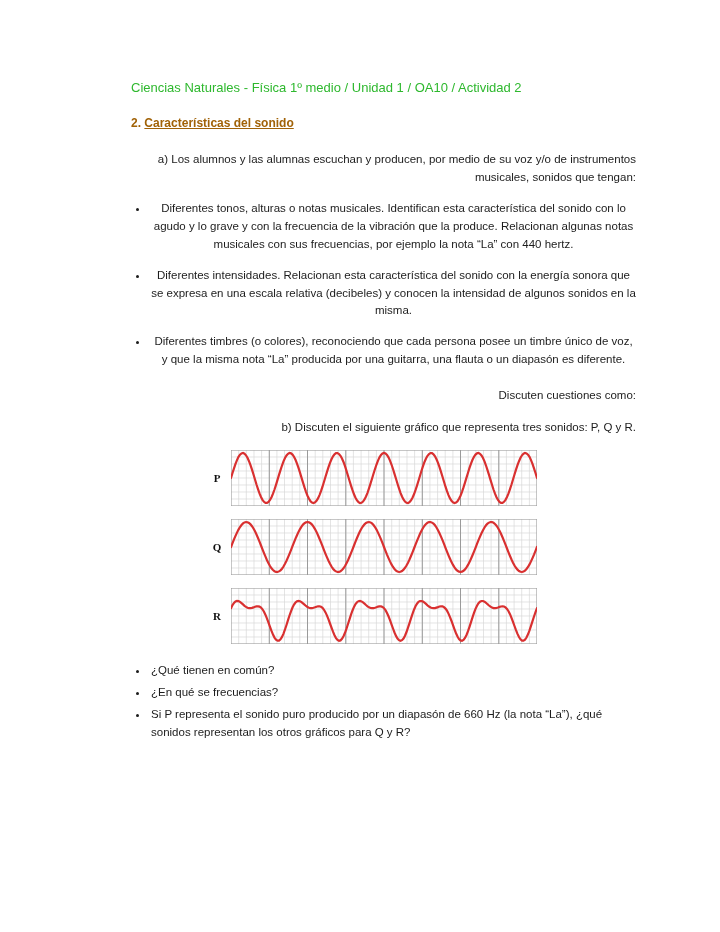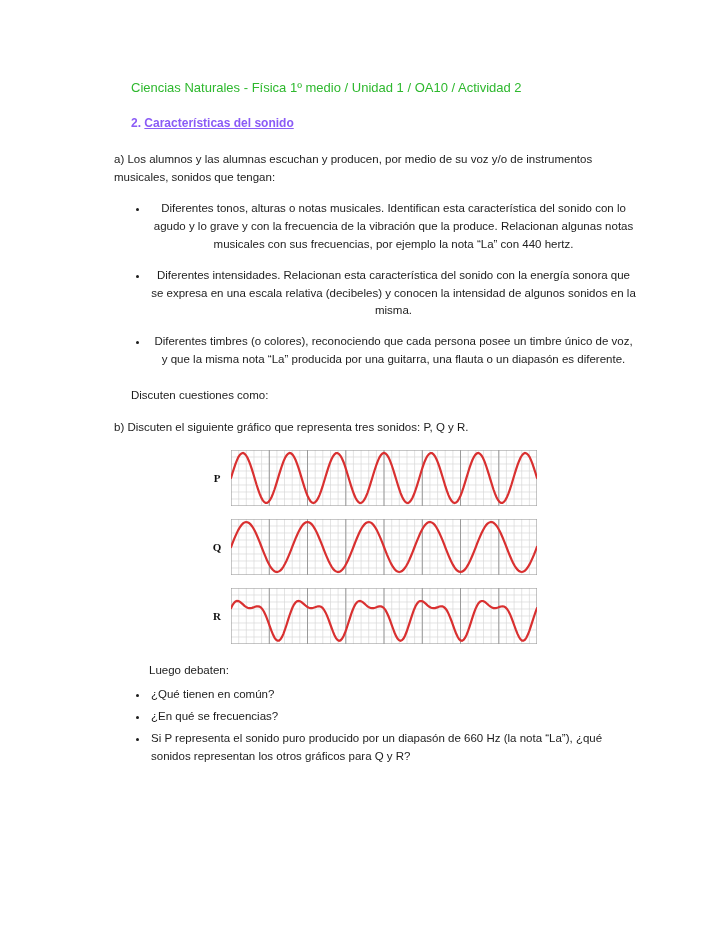--- a/index.html
+++ b/index.html
@@ -24,7 +24,7 @@
     font-weight: bold;
     font-size: 12px;
     margin: 0 0 18px 17px;
-    color: #8b5cf6;
+    color: #a16207;
   }
   .heading .u { text-decoration: underline; }
   p { margin: 0 0 14px 0; }

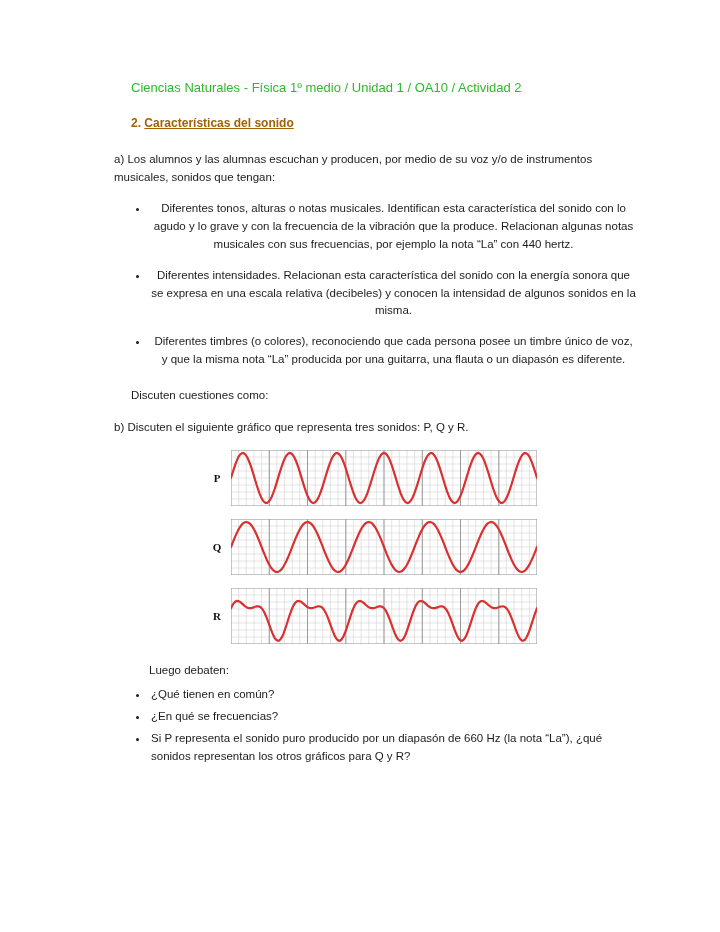--- a/index.html
+++ b/index.html
@@ -27,7 +27,7 @@
     color: #a16207;
   }
   .heading .u { text-decoration: underline; }
-  p { margin: 0 0 14px 0; }
+  p { margin: 0 0 14px 0; text-align: right; }
   .indent1 { margin-left: 17px; }
   .indent2 { margin-left: 35px; }
   ul { margin: 0 0 16px 0; padding-left: 35px; list-style: disc; }

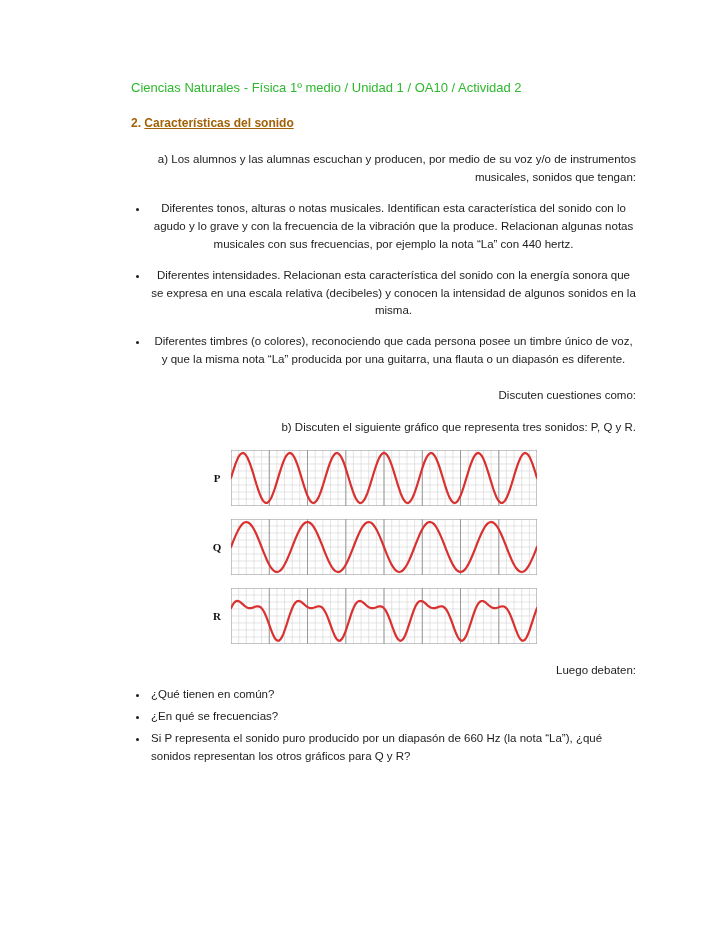--- a/index.html
+++ b/index.html
@@ -115,7 +115,6 @@
     </div>
   </figure>
 
-  <p class="indent2 mb6">Luego debaten:</p>
 
   <ul class="tight">
     <li>¿Qué tienen en común?</li>

